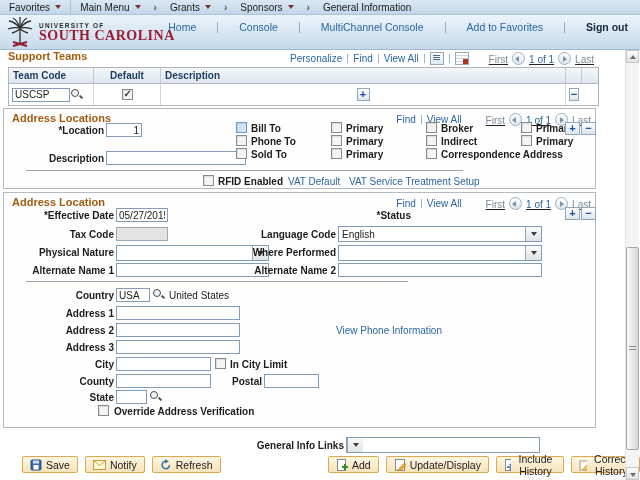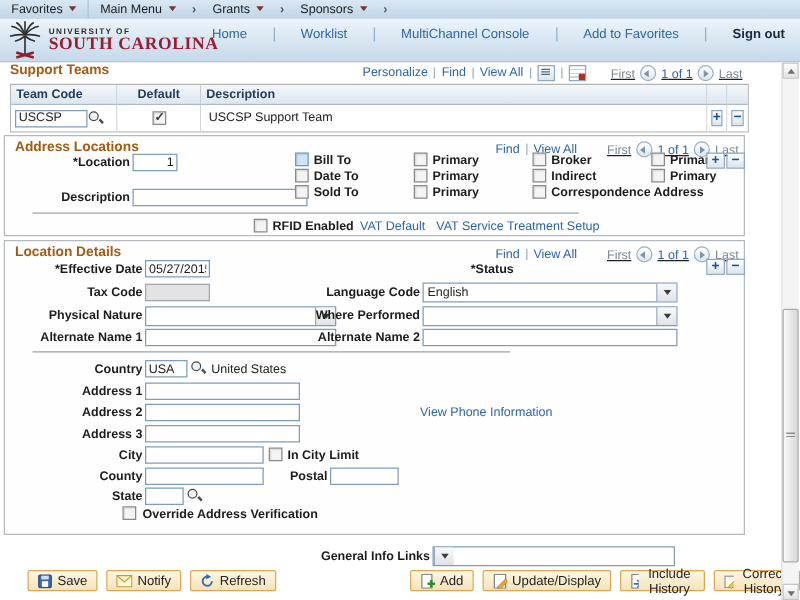--- a/index.html
+++ b/index.html
@@ -139,6 +139,9 @@
       <span class="dna"></span>
     </div>
     <span class="crumb-sep"></span>
+    <div class="tn-item">
+      <span>General Information</span>
+    </div>
   </div>
 
   <div class="band">

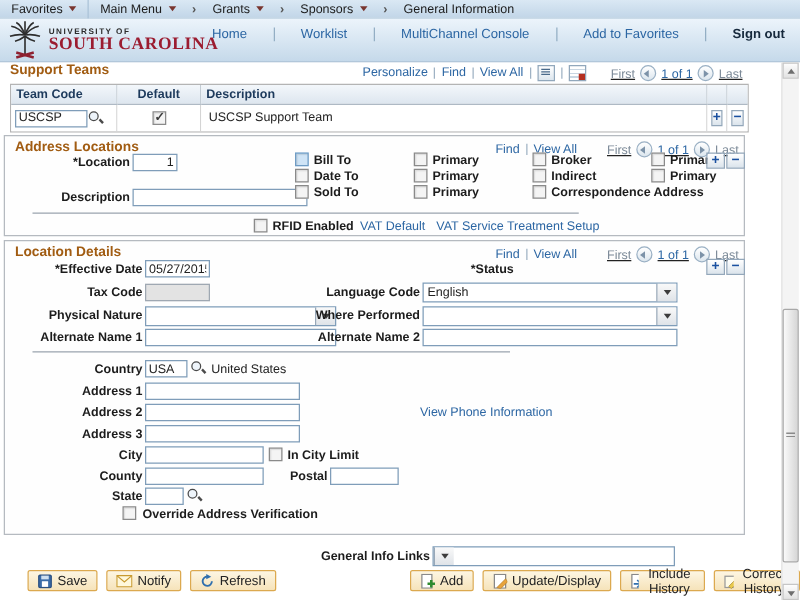--- a/index.html
+++ b/index.html
@@ -172,7 +172,7 @@
     <div class="hlinks">
       <span class="hlink">Home</span>
       <span class="hsep"></span>
-      <span class="hlink">Worklist</span>
+      <span class="hlink">Console</span>
       <span class="hsep"></span>
       <span class="hlink">MultiChannel Console</span>
       <span class="hsep"></span>

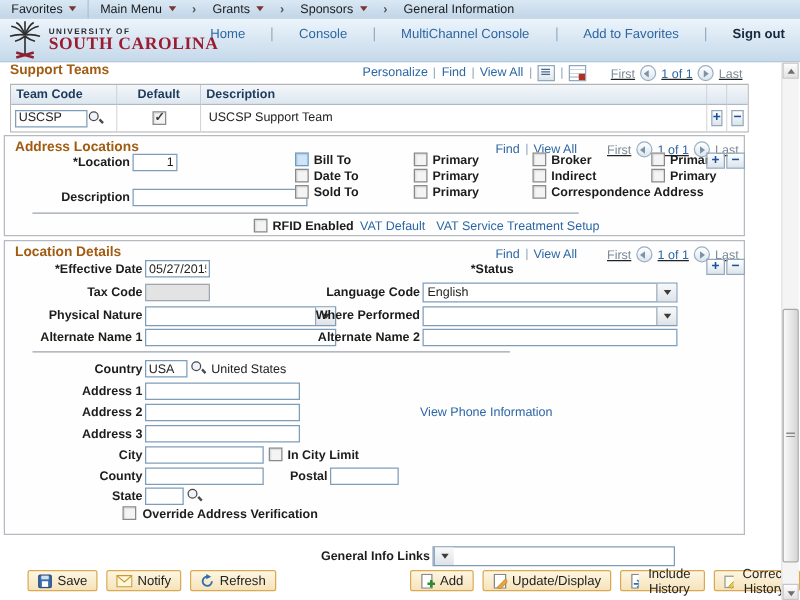--- a/index.html
+++ b/index.html
@@ -220,7 +220,6 @@
       <div class="td center">
         <span class="cbs checked"></span>
       </div>
-      <div class="td" style="padding-left:6px;">USCSP Support Team</div>
       <div class="td center">
         <span class="pm plus" style="position:static;width:13px;"></span>
       </div>

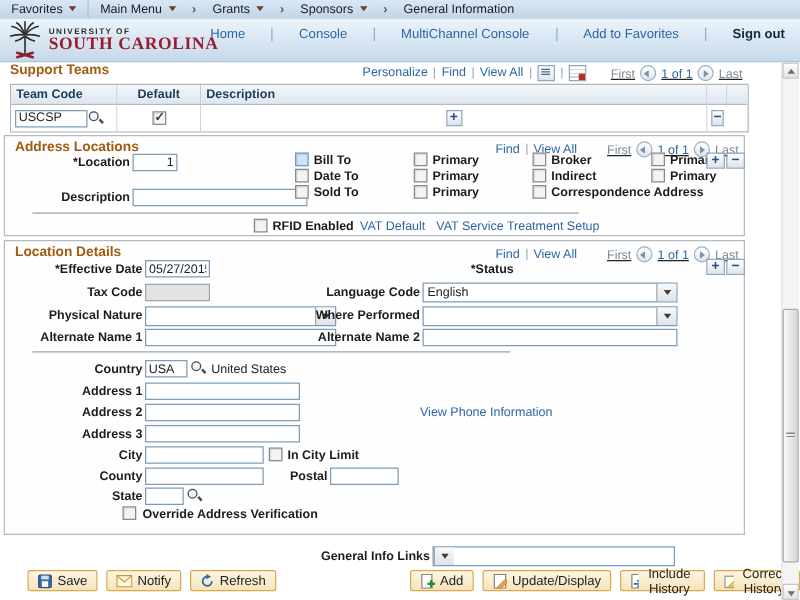--- a/index.html
+++ b/index.html
@@ -253,7 +253,7 @@
       <span class="cbs cba focus" style="left:232px;top:13px;"></span>
       <span class="cblbl" style="left:247px;top:14px;">Bill To</span>
       <span class="cbs cba" style="left:232px;top:26px;"></span>
-      <span class="cblbl" style="left:247px;top:27px;">Date To</span>
+      <span class="cblbl" style="left:247px;top:27px;">Phone To</span>
       <span class="cbs cba" style="left:232px;top:39px;"></span>
       <span class="cblbl" style="left:247px;top:40px;">Sold To</span>
 

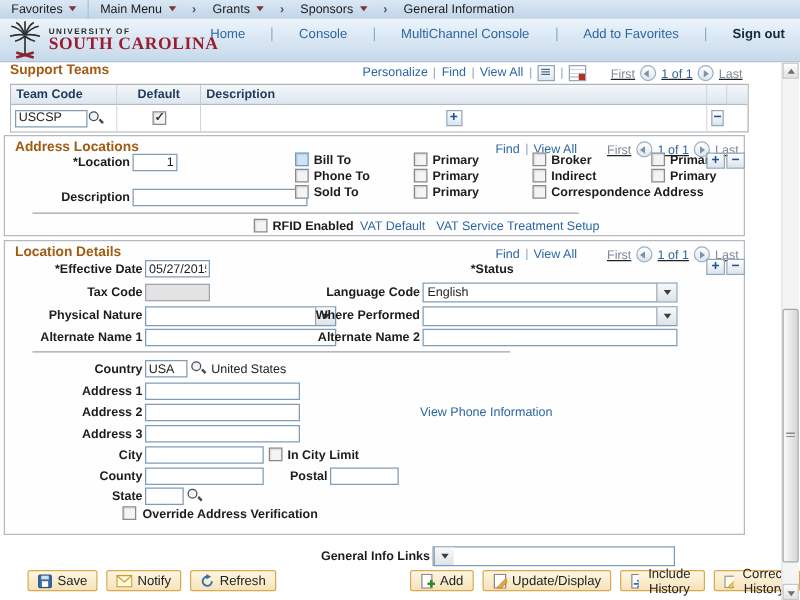--- a/index.html
+++ b/index.html
@@ -288,7 +288,7 @@
     </div>
 
     <div class="gbox" style="left:3px;top:142px;width:593px;height:236px;">
-      <div class="bx-title">Location Details</div>
+      <div class="bx-title">Address Location</div>
       <div class="bx-toolbar gtoolbar">
         <span class="lnk">Find</span>
         <span class="pipe"></span>

